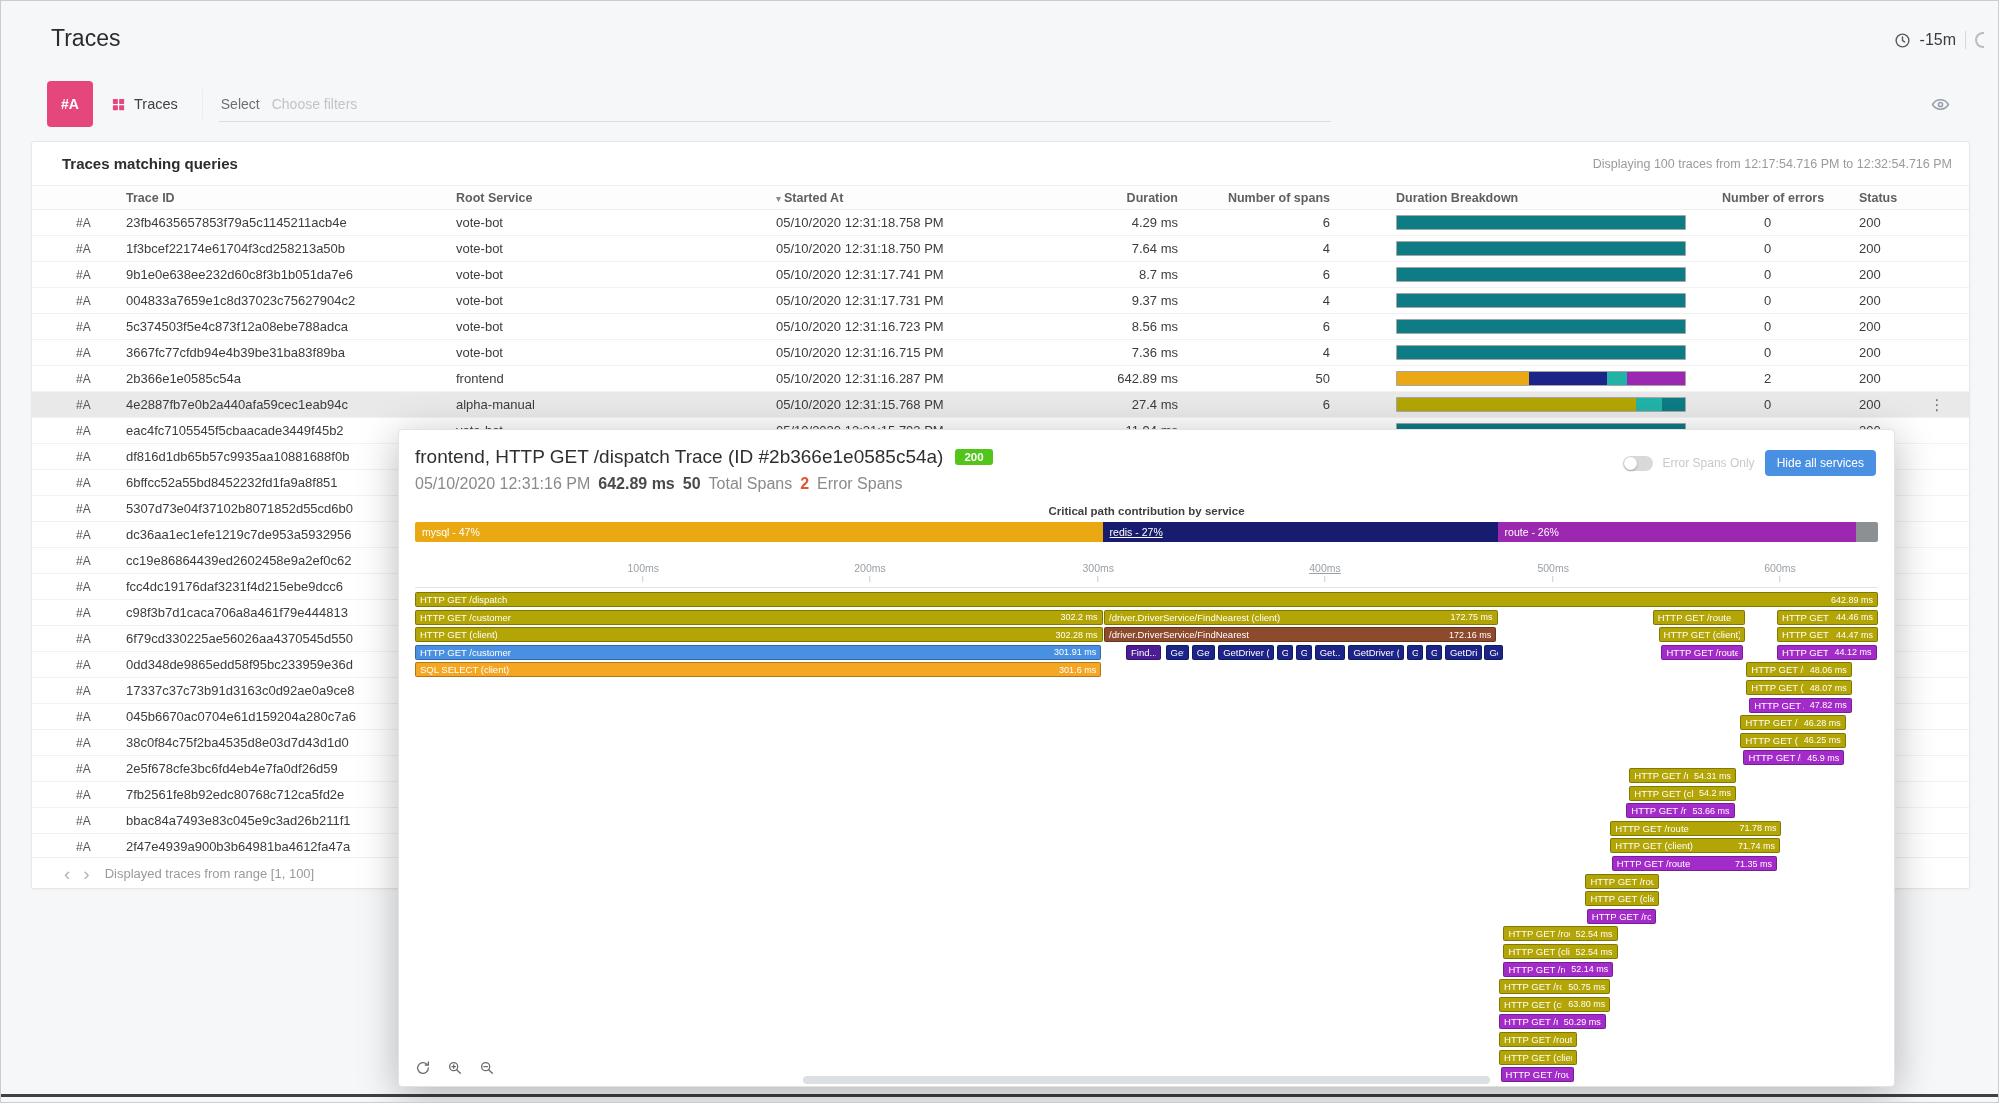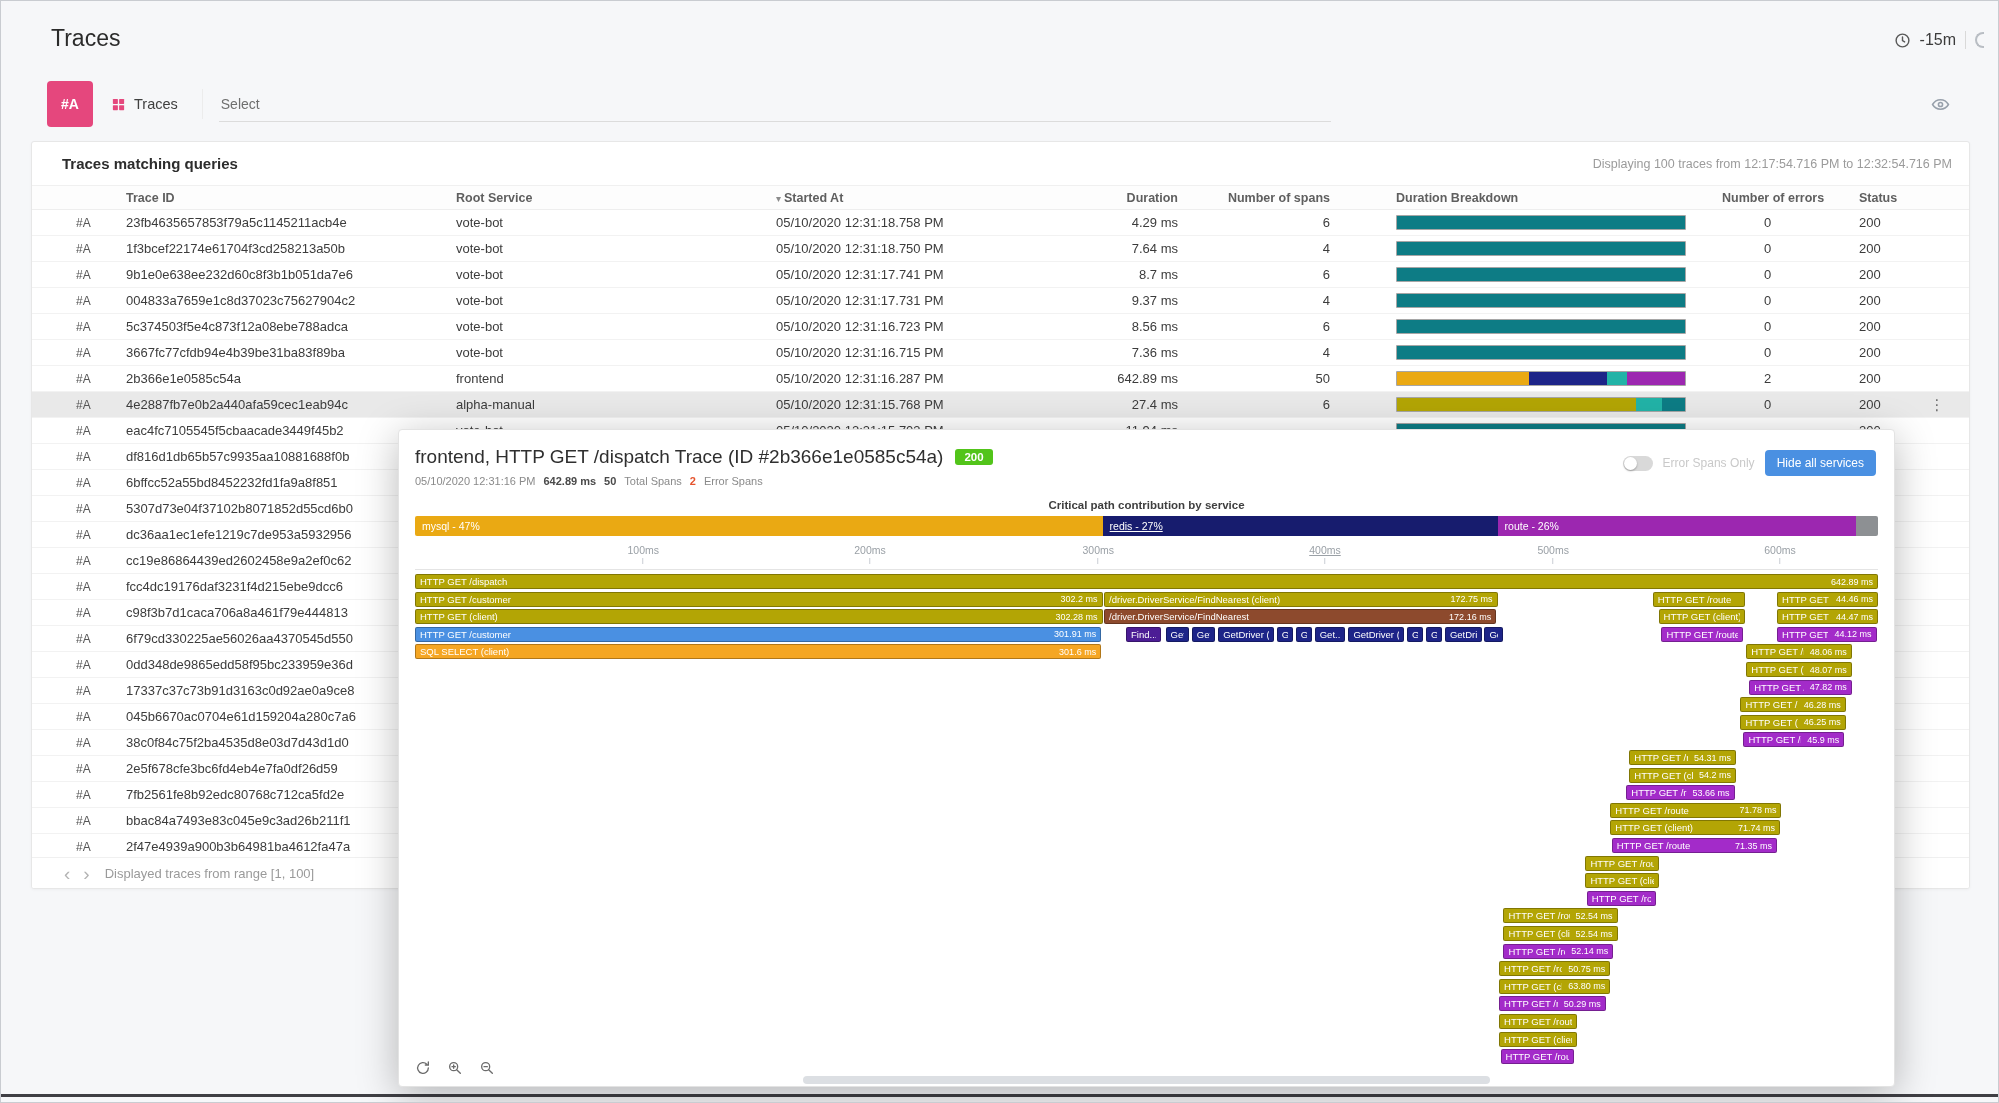--- a/index.html
+++ b/index.html
@@ -111,6 +111,7 @@
     </div>
     <div class="filter-wrap">
       <span class="select-label">Select</span>
+      <input class="filter-input" placeholder="Choose filters" style="">
     </div>
     <span class="eye-btn">
       <svg width="19" height="19" viewBox="0 0 24 24" fill="none" stroke="#97a0ab" stroke-width="2">

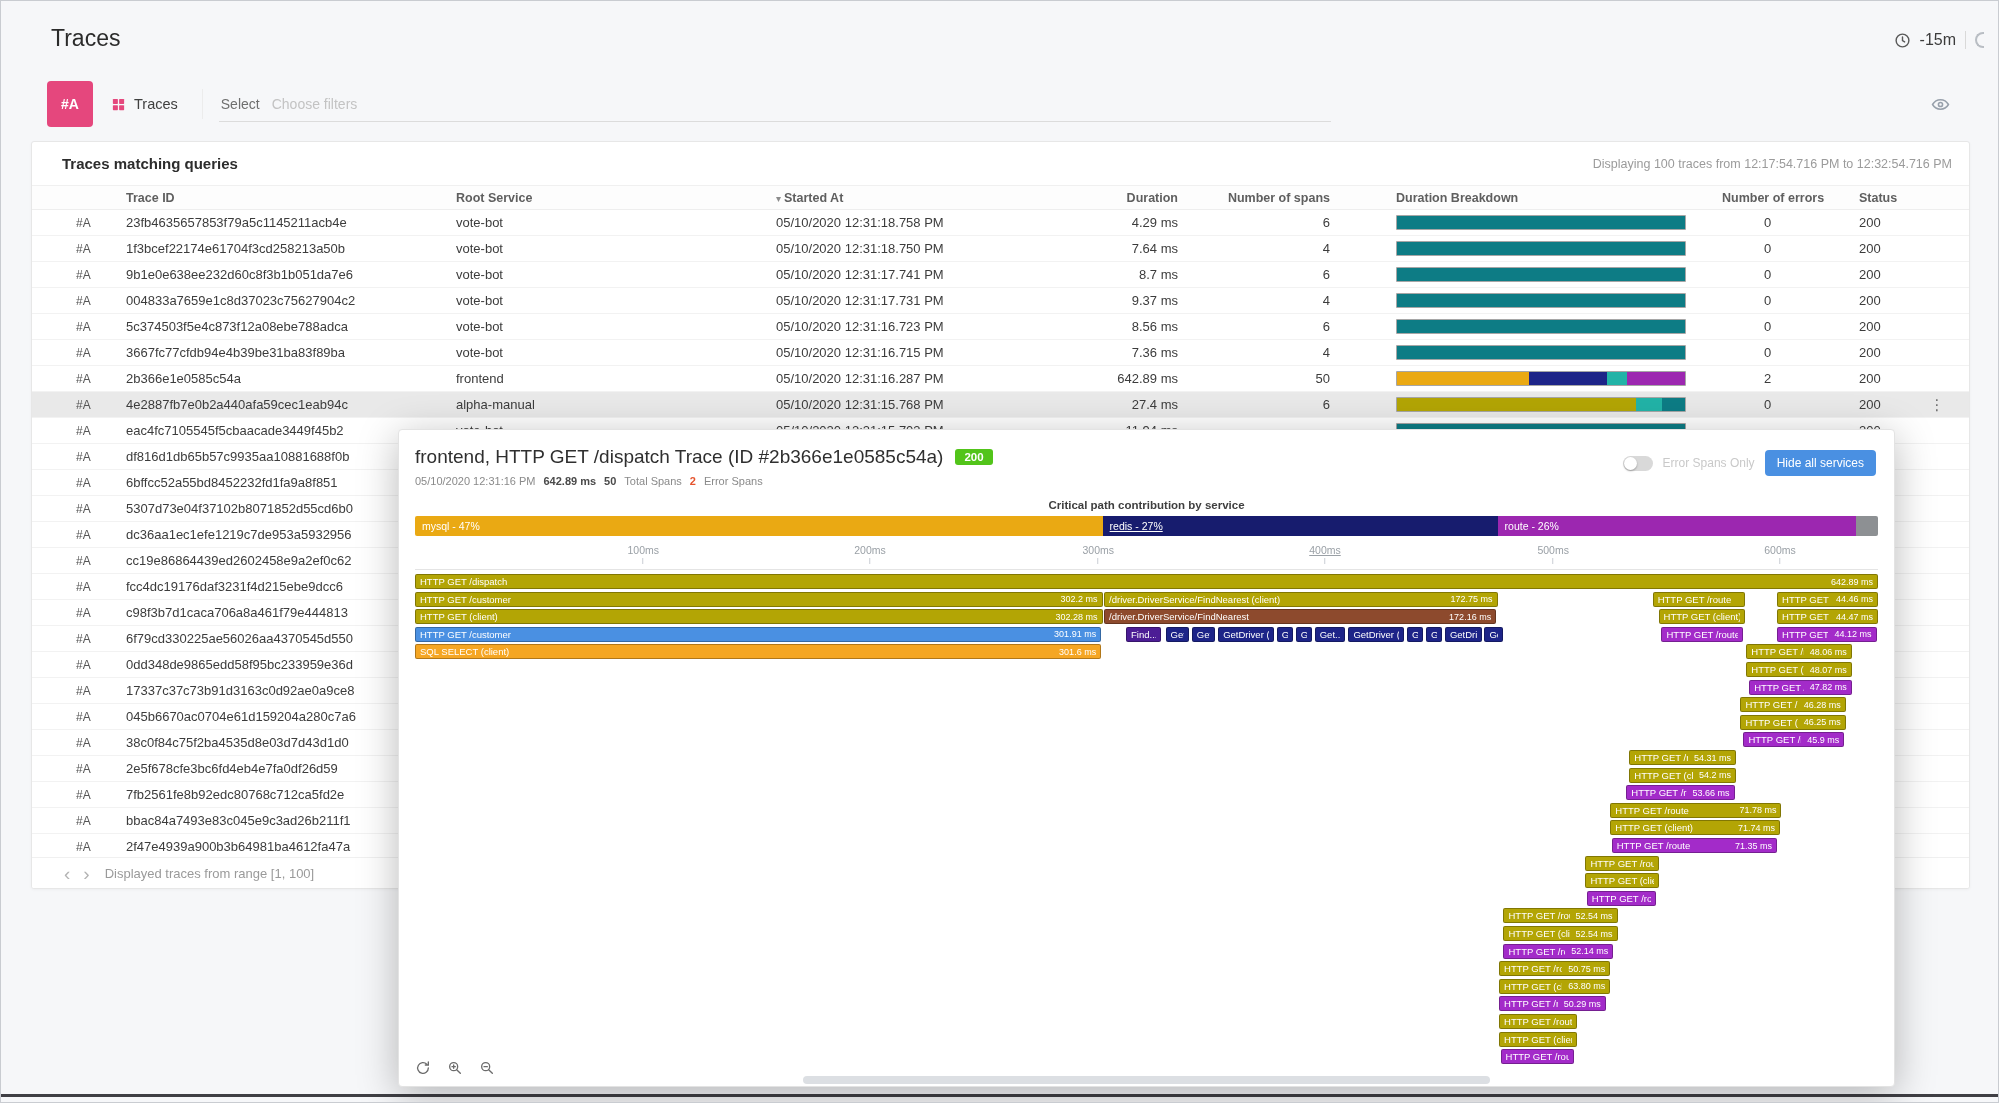--- a/index.html
+++ b/index.html
@@ -54,7 +54,7 @@
   .modal-title-row{display:flex;align-items:center;gap:12px}
   .modal-title{font-size:19px;color:#2f2f2f;font-weight:400}
   .status-badge{background:#52c41a;color:#fff;font-size:11.5px;font-weight:700;padding:2px 9px;border-radius:3px}
-  .modal-meta{margin-top:7px;font-size:11px;color:#8a8a8a;display:flex;gap:8px;align-items:baseline}
+  .modal-meta{margin-top:7px;font-size:16px;color:#8a8a8a;display:flex;gap:8px;align-items:baseline}
   .meta-b{color:#4a4a4a;font-weight:700}
   .meta-err{color:#e5542e;font-weight:700}
   .modal-controls{position:absolute;top:20px;right:18px;display:flex;align-items:center;gap:10px}

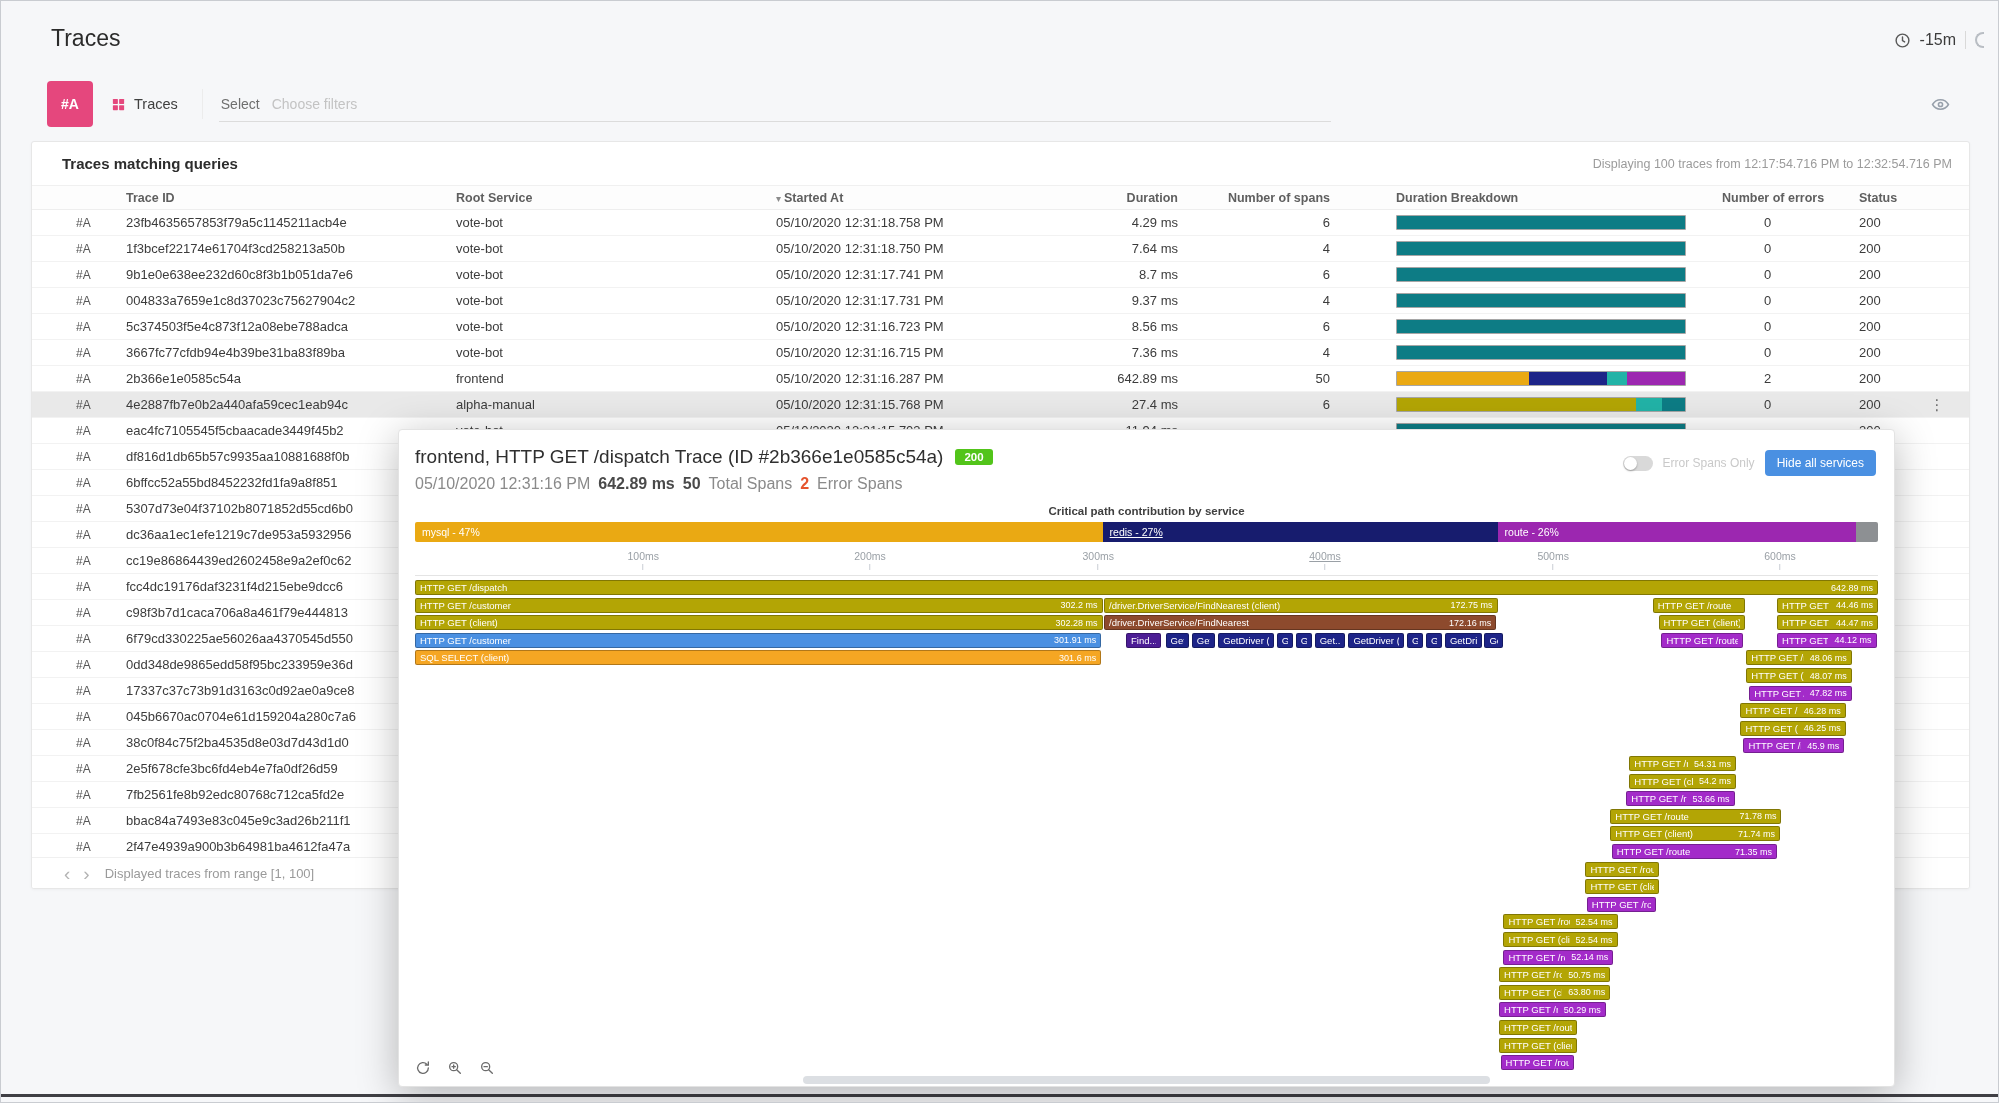--- a/index.html
+++ b/index.html
@@ -65,7 +65,7 @@
   .cp-title{text-align:center;font-size:11.5px;color:#3f3f3f;margin-top:12px;font-weight:700}
   .cp-bar{display:flex;height:20px;margin-top:5px;border-radius:2px;overflow:hidden}
   .cp-seg{height:100%;color:#fff;font-size:10.5px;line-height:20px;padding-left:7px;white-space:nowrap;overflow:hidden}
-  .timeline{position:relative;height:30px;margin-top:4px;border-bottom:1px solid #e4e4e4}
+  .timeline{position:relative;height:30px;margin-top:16px;border-bottom:1px solid #e4e4e4}
   .tick{position:absolute;top:4px;transform:translateX(-50%);font-size:10.5px;color:#9aa0a6;text-align:center}
   .tick:after{content:"";display:block;width:1px;height:6px;background:#c9ced4;margin:2px auto 0}
   .gantt{position:relative;height:496px;margin-top:3px}

